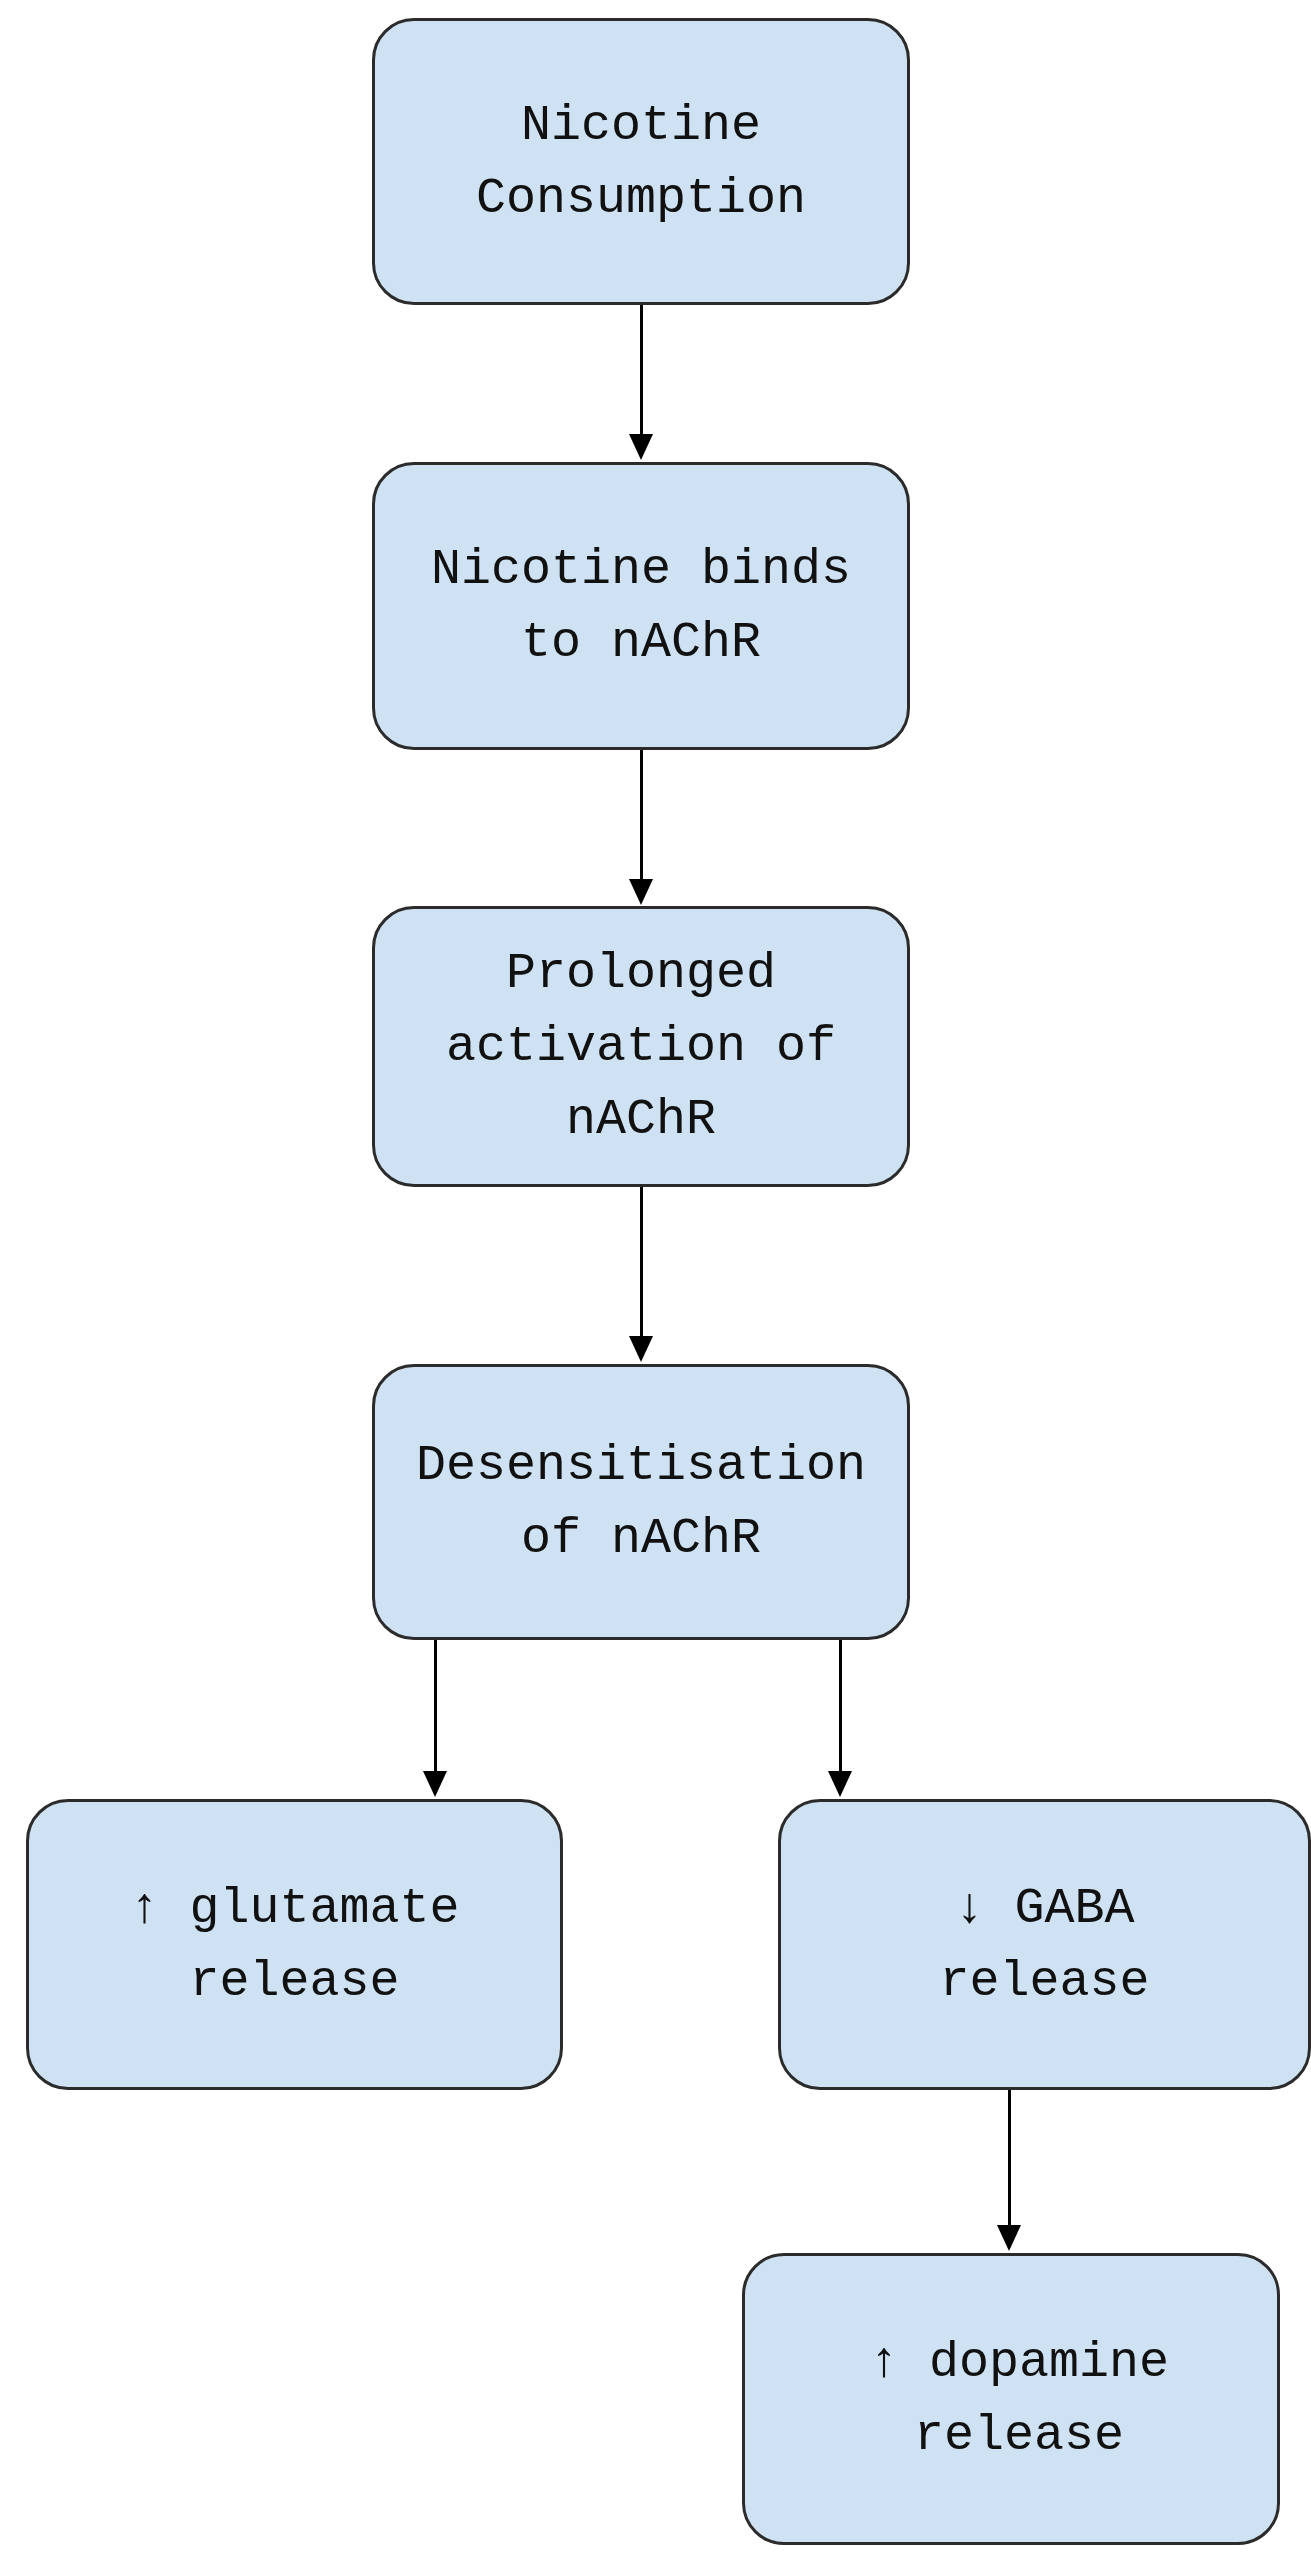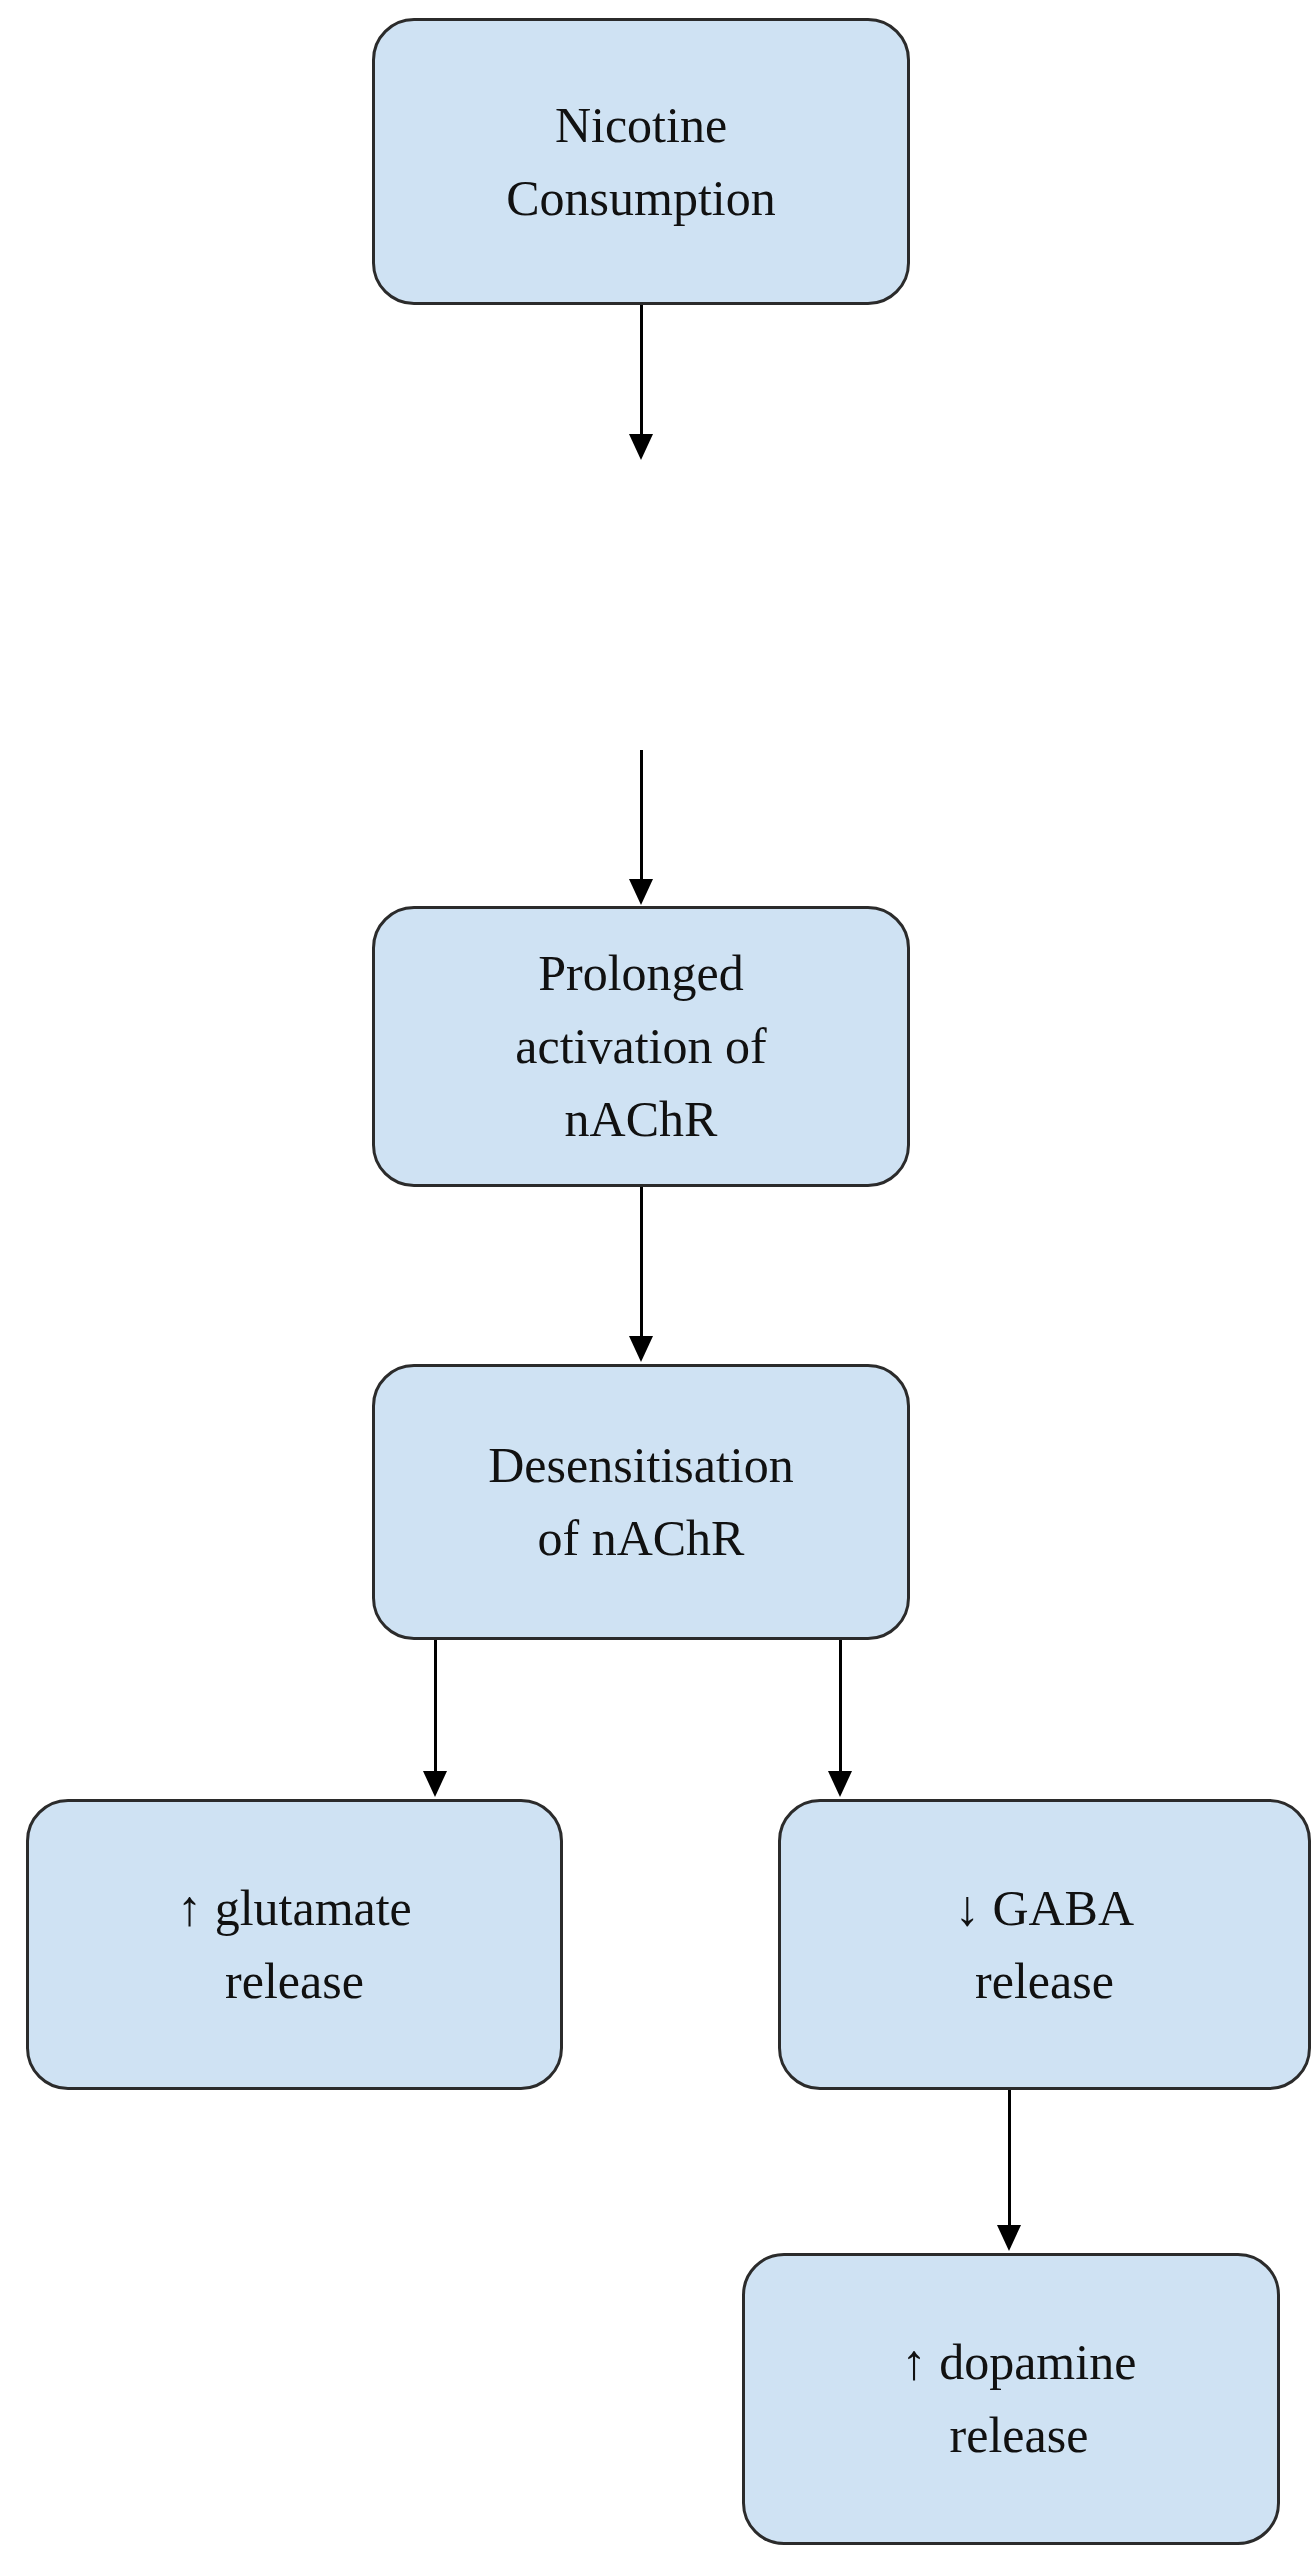--- a/index.html
+++ b/index.html
@@ -12,7 +12,7 @@
     width: 1298px;
     height: 2567px;
     background: var(--background, #ffffff);
-    font-family: Liberation Serif, serif;
+    font-family: Liberation Mono, monospace;
   }
   .node {
     position: absolute;

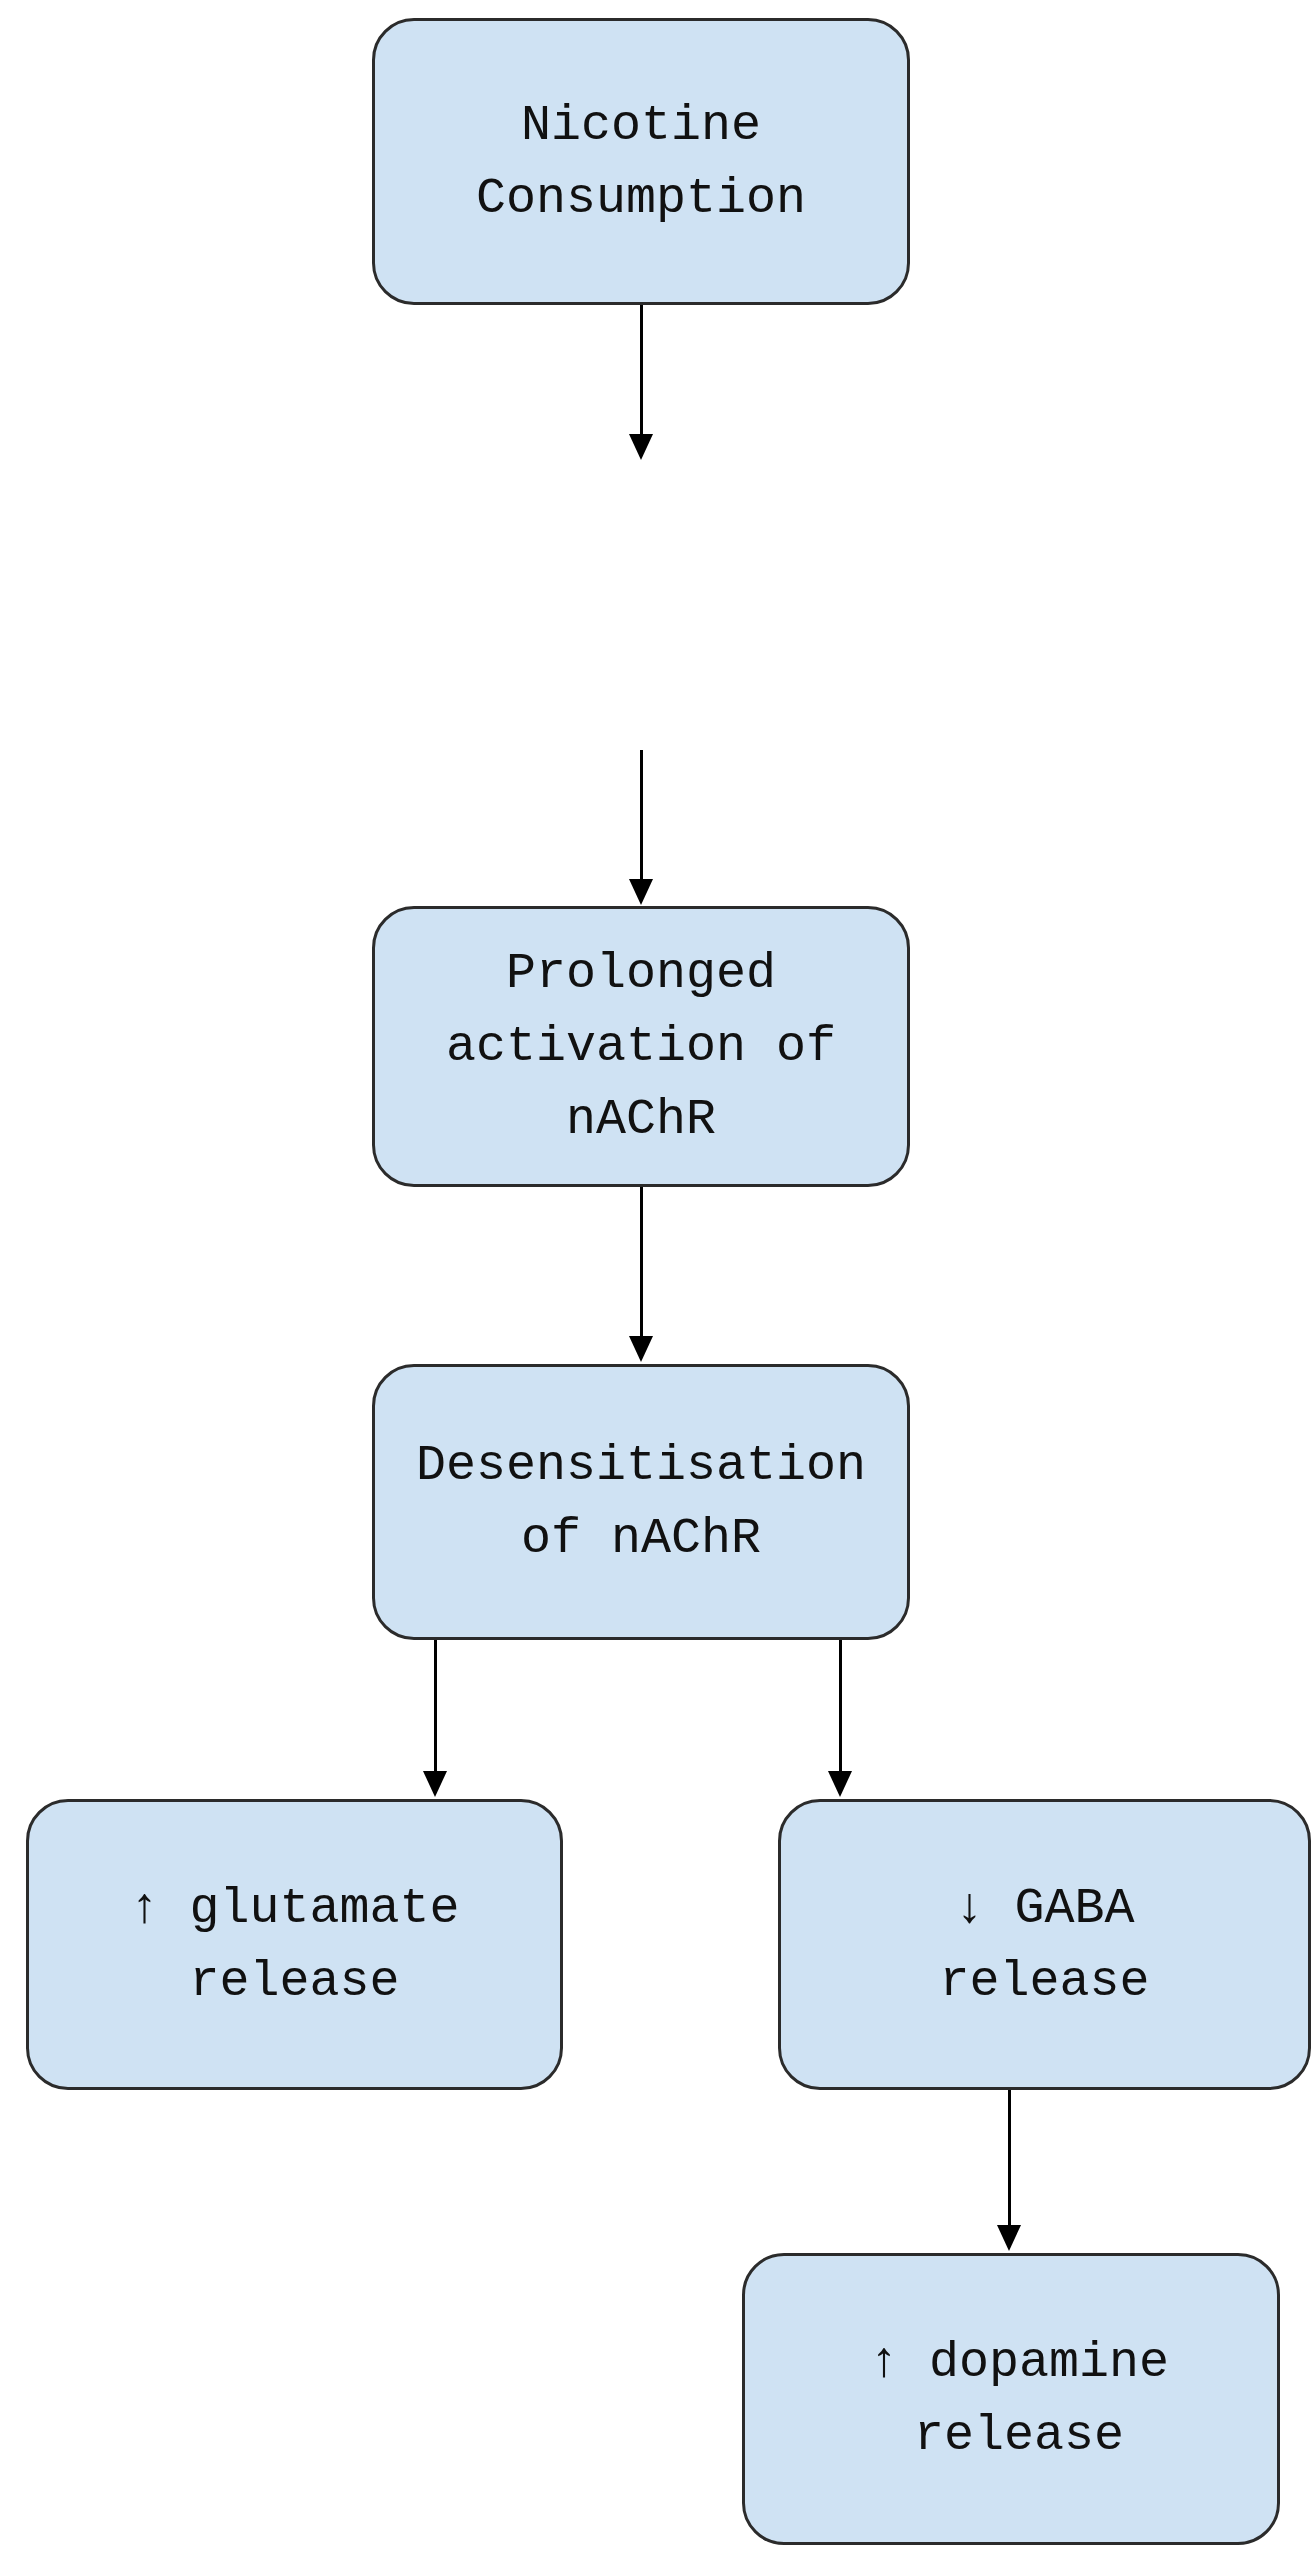--- a/index.html
+++ b/index.html
@@ -86,6 +86,10 @@
 
   <div class="arrow a1"></div>
 
+  <div class="node n2">
+    <span class="label">Nicotine binds
+to nAChR</span>
+  </div>
 
   <div class="arrow a2"></div>
 

